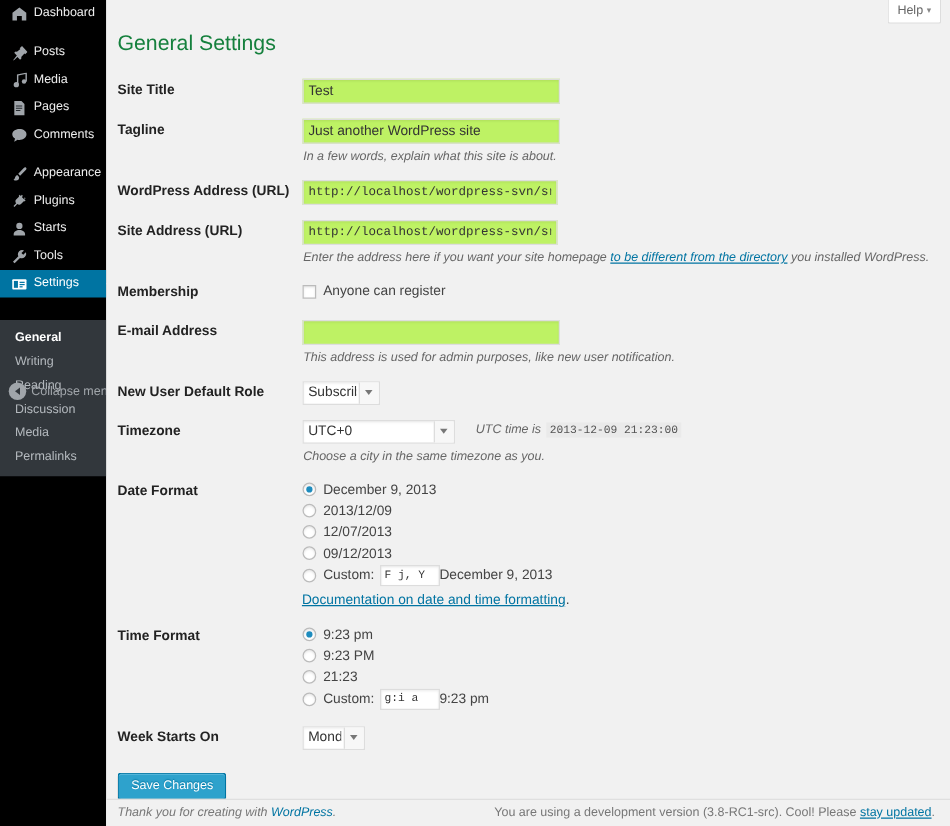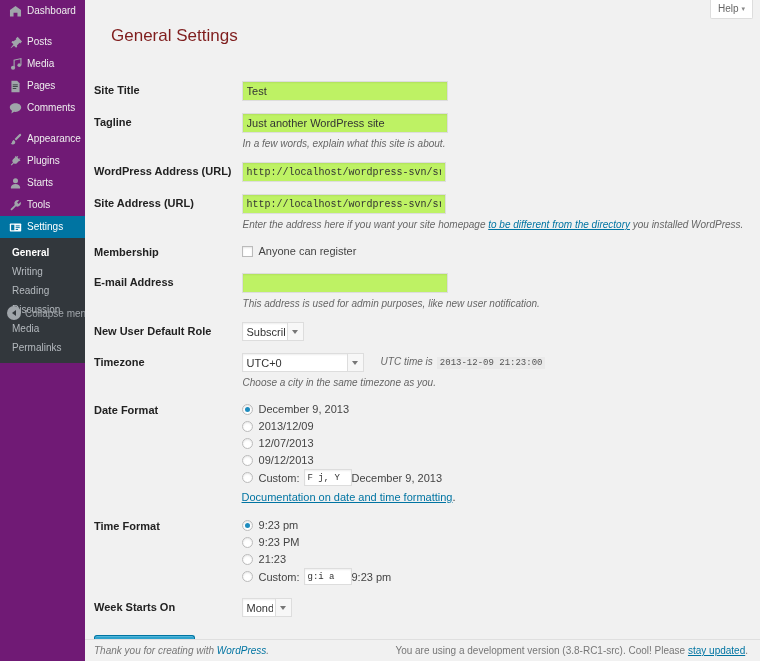--- a/index.html
+++ b/index.html
@@ -20,7 +20,7 @@
     position: absolute;
     left: 0; top: 0;
     width: 85px; height: 661px;
-    background: #701a75;
+    background: #000000;
     color: #eee;
   }
   .menu-top {

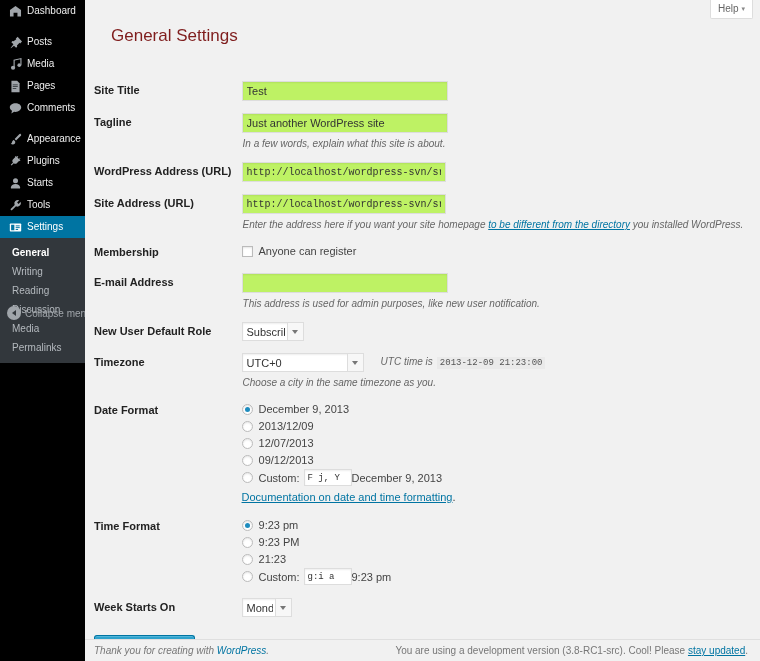--- a/index.html
+++ b/index.html
@@ -134,11 +134,11 @@
     vertical-align: 1px;
   }
   h1#page-title {
-    margin: 17px;
-    padding: 9px 0 12px 9px;
+    margin: 0;
+    padding: 25px 0 12px 9px;
     font-size: 17px;
     font-weight: normal;
-    color: #7f1d1d;
+    color: #15803d;
     line-height: 20px;
   }
   .form-table {

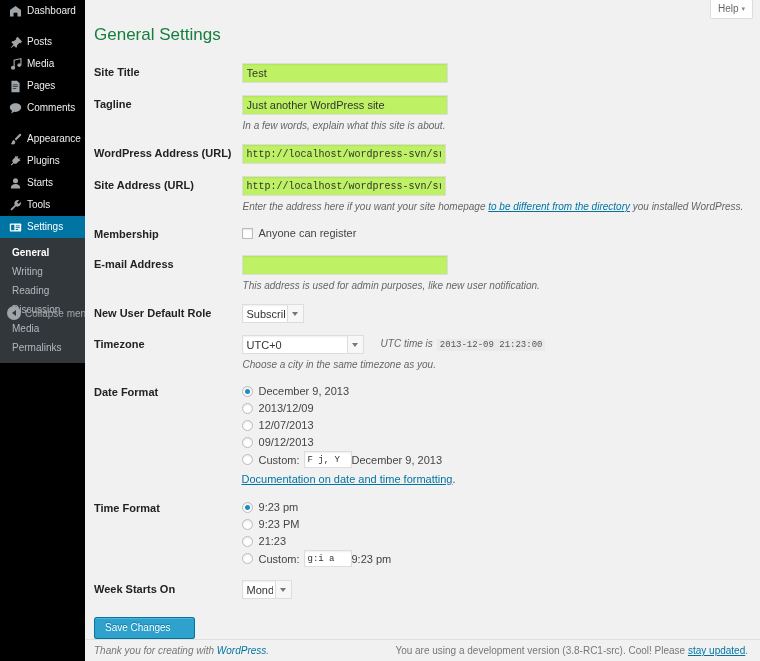--- a/index.html
+++ b/index.html
@@ -63,6 +63,7 @@
   #submenu {
     background: #32373c;
     padding: 5px 0 6px 0;
+    margin-top: 18px;
   }
   .submenu-item {
     padding: 2px 0 2px 12px;

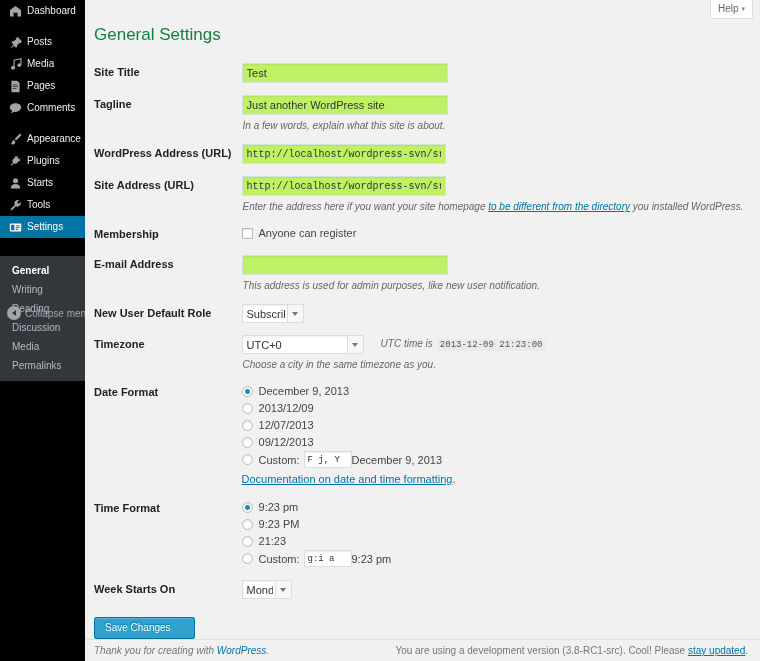--- a/index.html
+++ b/index.html
@@ -330,7 +330,7 @@
     color: #fff;
     font-size: 10px;
     font-family: "Liberation Sans", sans-serif;
-    padding: 4px 23px 5px 10px;
+    padding: 4px 9px 5px 10px;
     border-radius: 3px;
     text-shadow: 0 -1px 1px #0074a2;
     cursor: pointer;

